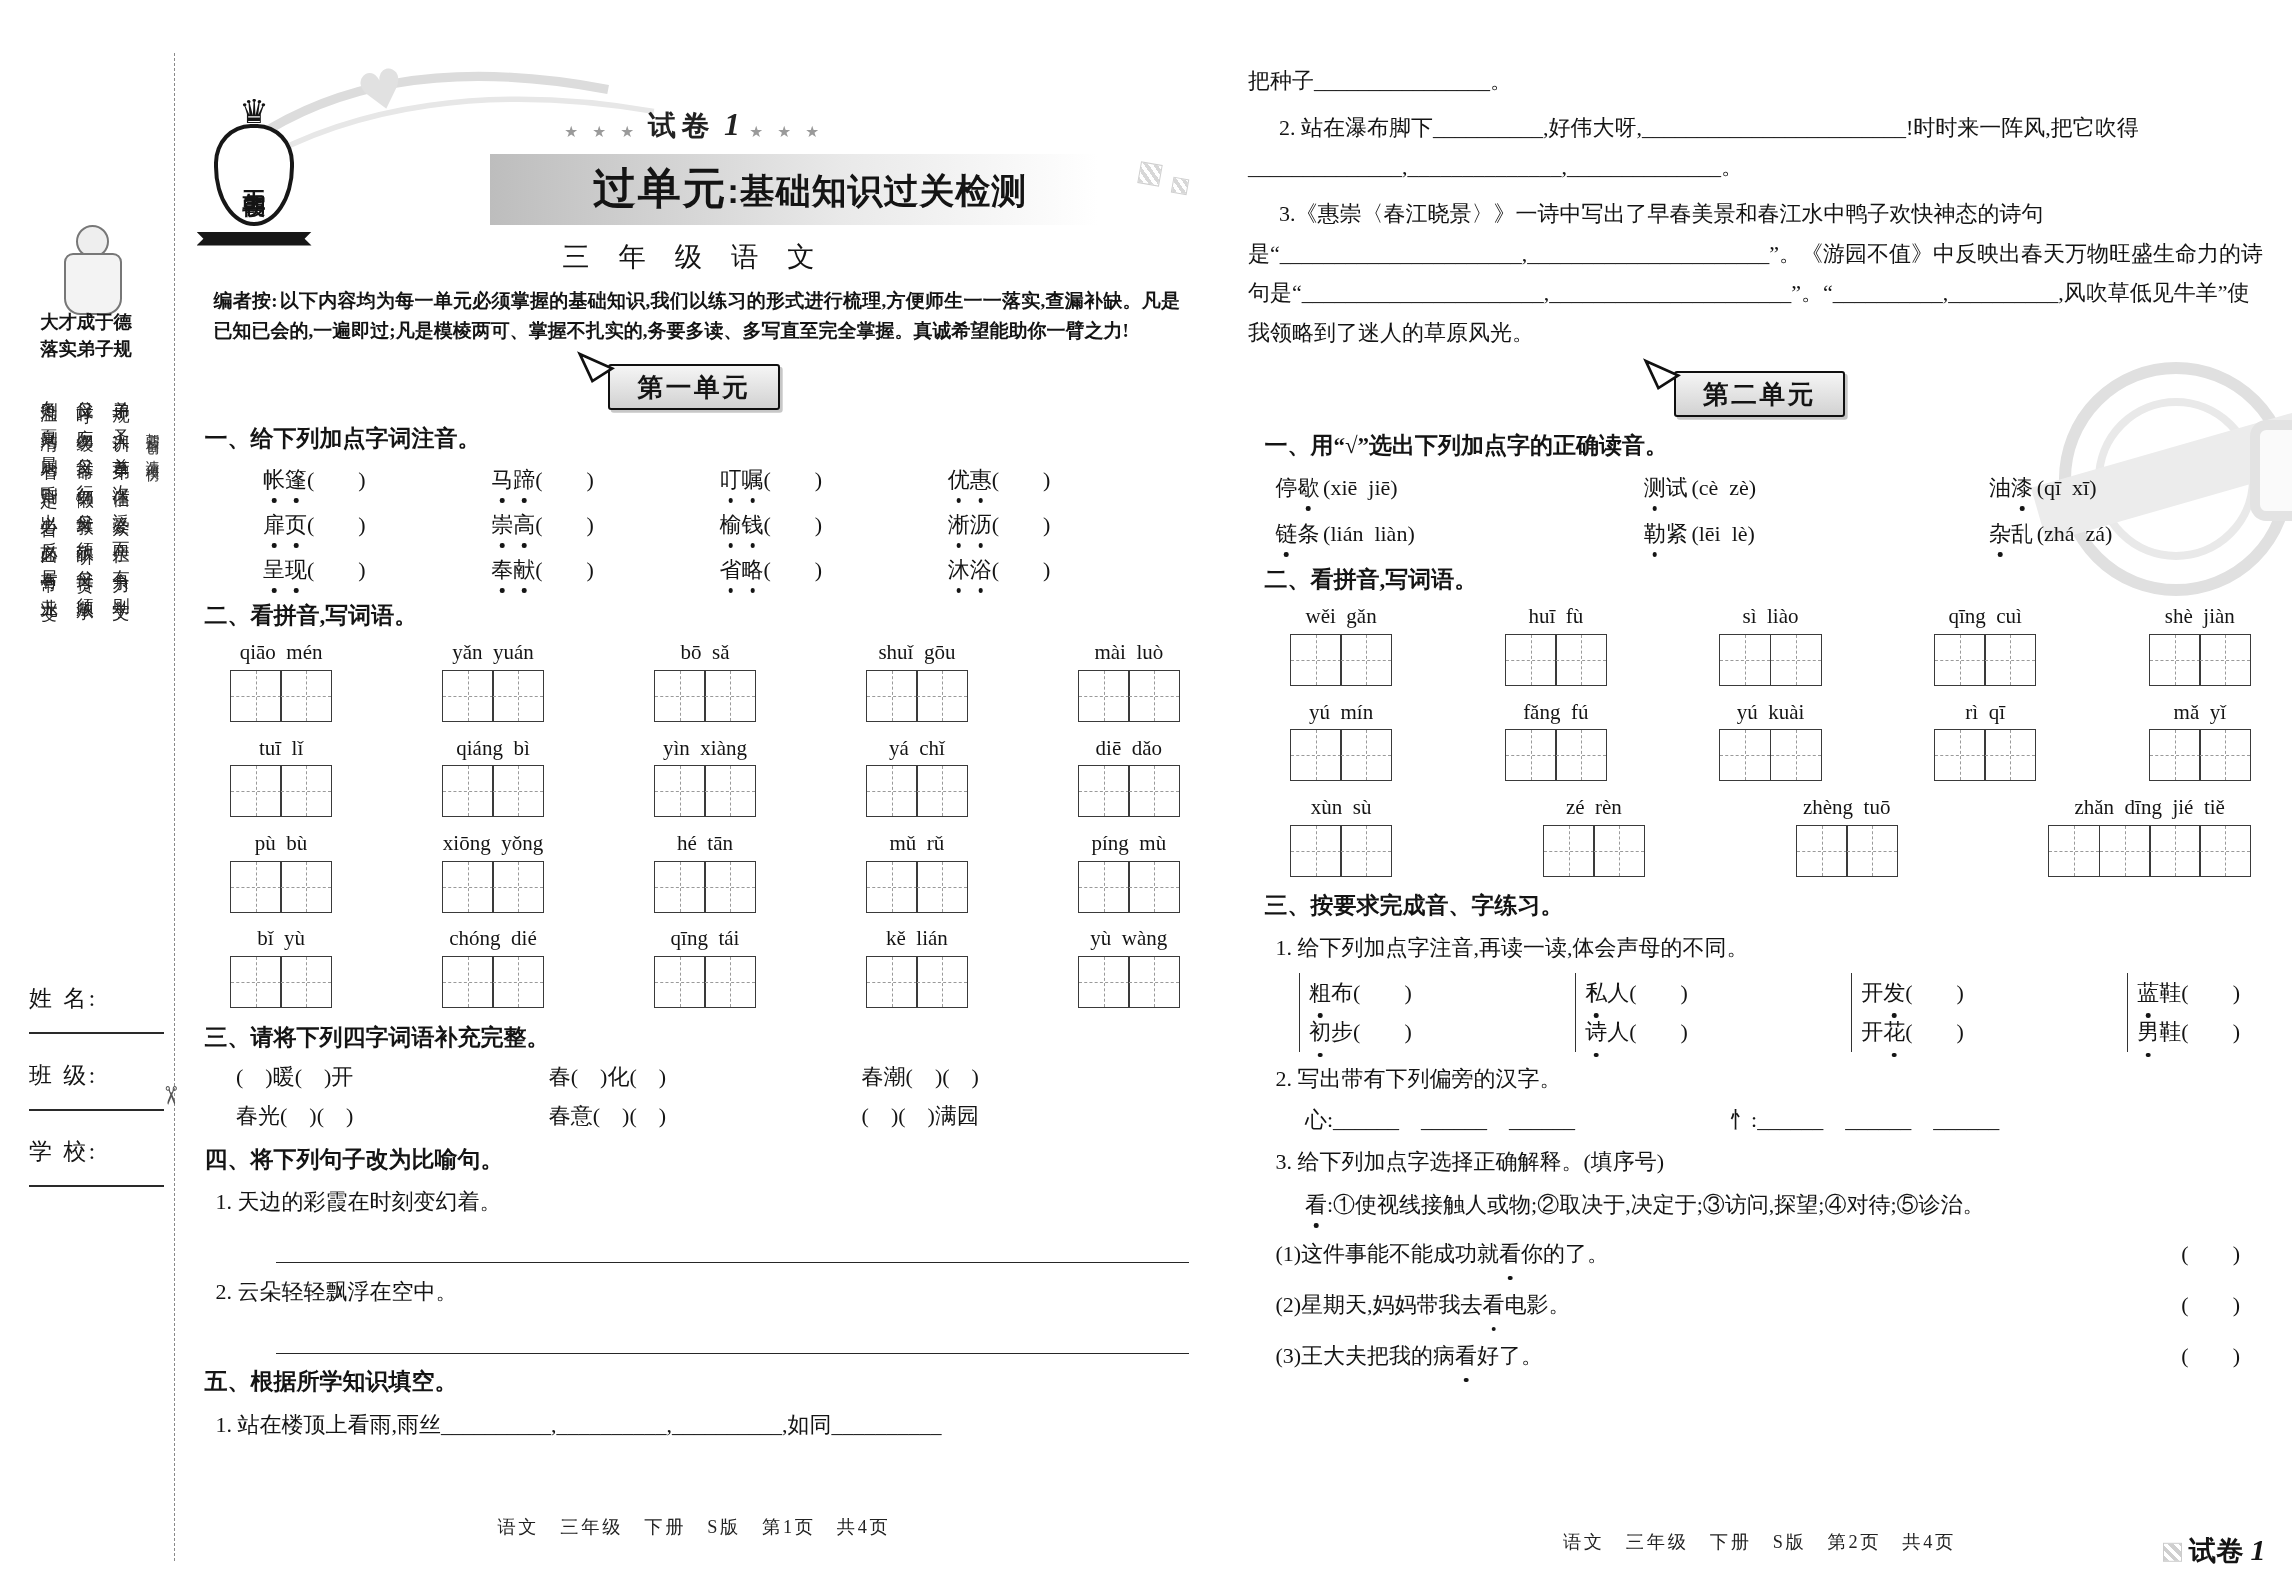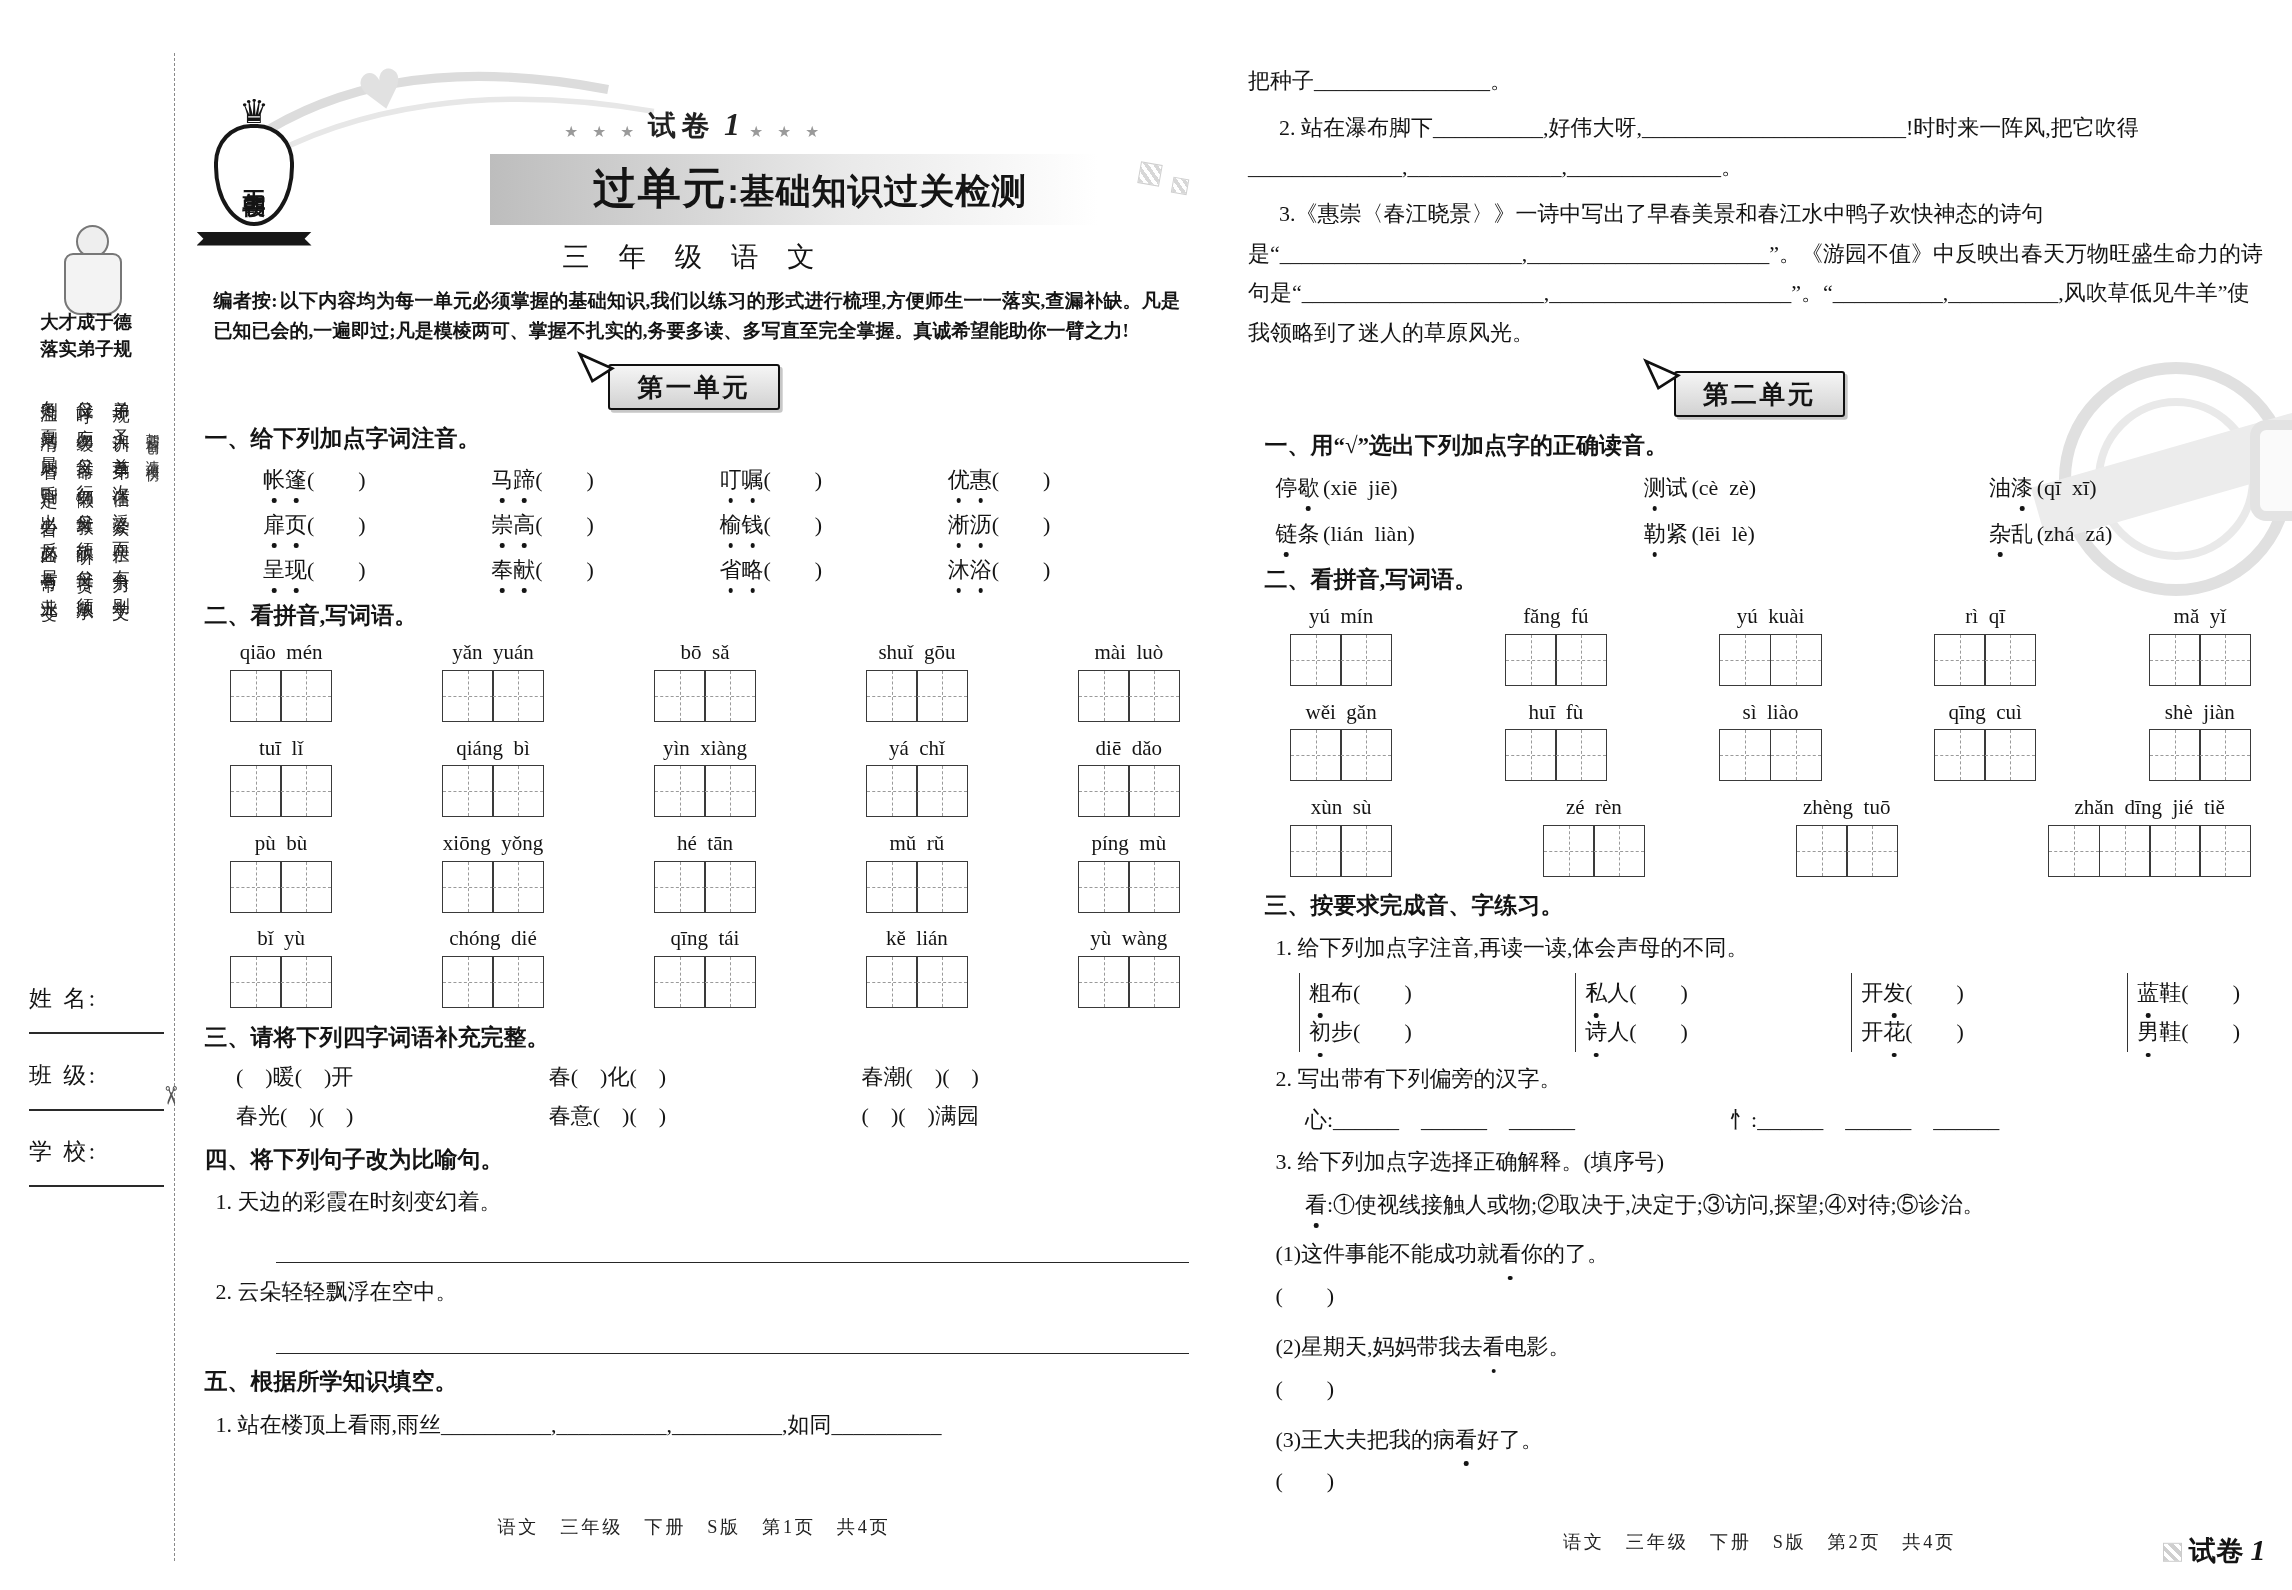--- a/index.html
+++ b/index.html
@@ -428,6 +428,43 @@
     <div class="pg-wrap">
         <div class="pg-row">
           <div class="pg-item">
+            <div class="pg-py">wěi  gǎn</div>
+            <div class="pg-cells">
+              <span class="pg-cell"></span>
+              <span class="pg-cell"></span>
+            </div>
+          </div>
+          <div class="pg-item">
+            <div class="pg-py">huī  fù</div>
+            <div class="pg-cells">
+              <span class="pg-cell"></span>
+              <span class="pg-cell"></span>
+            </div>
+          </div>
+          <div class="pg-item">
+            <div class="pg-py">sì  liào</div>
+            <div class="pg-cells">
+              <span class="pg-cell"></span>
+              <span class="pg-cell"></span>
+            </div>
+          </div>
+          <div class="pg-item">
+            <div class="pg-py">qīng  cuì</div>
+            <div class="pg-cells">
+              <span class="pg-cell"></span>
+              <span class="pg-cell"></span>
+            </div>
+          </div>
+          <div class="pg-item">
+            <div class="pg-py">shè  jiàn</div>
+            <div class="pg-cells">
+              <span class="pg-cell"></span>
+              <span class="pg-cell"></span>
+            </div>
+          </div>
+        </div>
+        <div class="pg-row">
+          <div class="pg-item">
             <div class="pg-py">yú  mín</div>
             <div class="pg-cells">
               <span class="pg-cell"></span>
@@ -457,43 +494,6 @@
           </div>
           <div class="pg-item">
             <div class="pg-py">mǎ  yǐ</div>
-            <div class="pg-cells">
-              <span class="pg-cell"></span>
-              <span class="pg-cell"></span>
-            </div>
-          </div>
-        </div>
-        <div class="pg-row">
-          <div class="pg-item">
-            <div class="pg-py">wěi  gǎn</div>
-            <div class="pg-cells">
-              <span class="pg-cell"></span>
-              <span class="pg-cell"></span>
-            </div>
-          </div>
-          <div class="pg-item">
-            <div class="pg-py">huī  fù</div>
-            <div class="pg-cells">
-              <span class="pg-cell"></span>
-              <span class="pg-cell"></span>
-            </div>
-          </div>
-          <div class="pg-item">
-            <div class="pg-py">sì  liào</div>
-            <div class="pg-cells">
-              <span class="pg-cell"></span>
-              <span class="pg-cell"></span>
-            </div>
-          </div>
-          <div class="pg-item">
-            <div class="pg-py">qīng  cuì</div>
-            <div class="pg-cells">
-              <span class="pg-cell"></span>
-              <span class="pg-cell"></span>
-            </div>
-          </div>
-          <div class="pg-item">
-            <div class="pg-py">shè  jiàn</div>
             <div class="pg-cells">
               <span class="pg-cell"></span>
               <span class="pg-cell"></span>

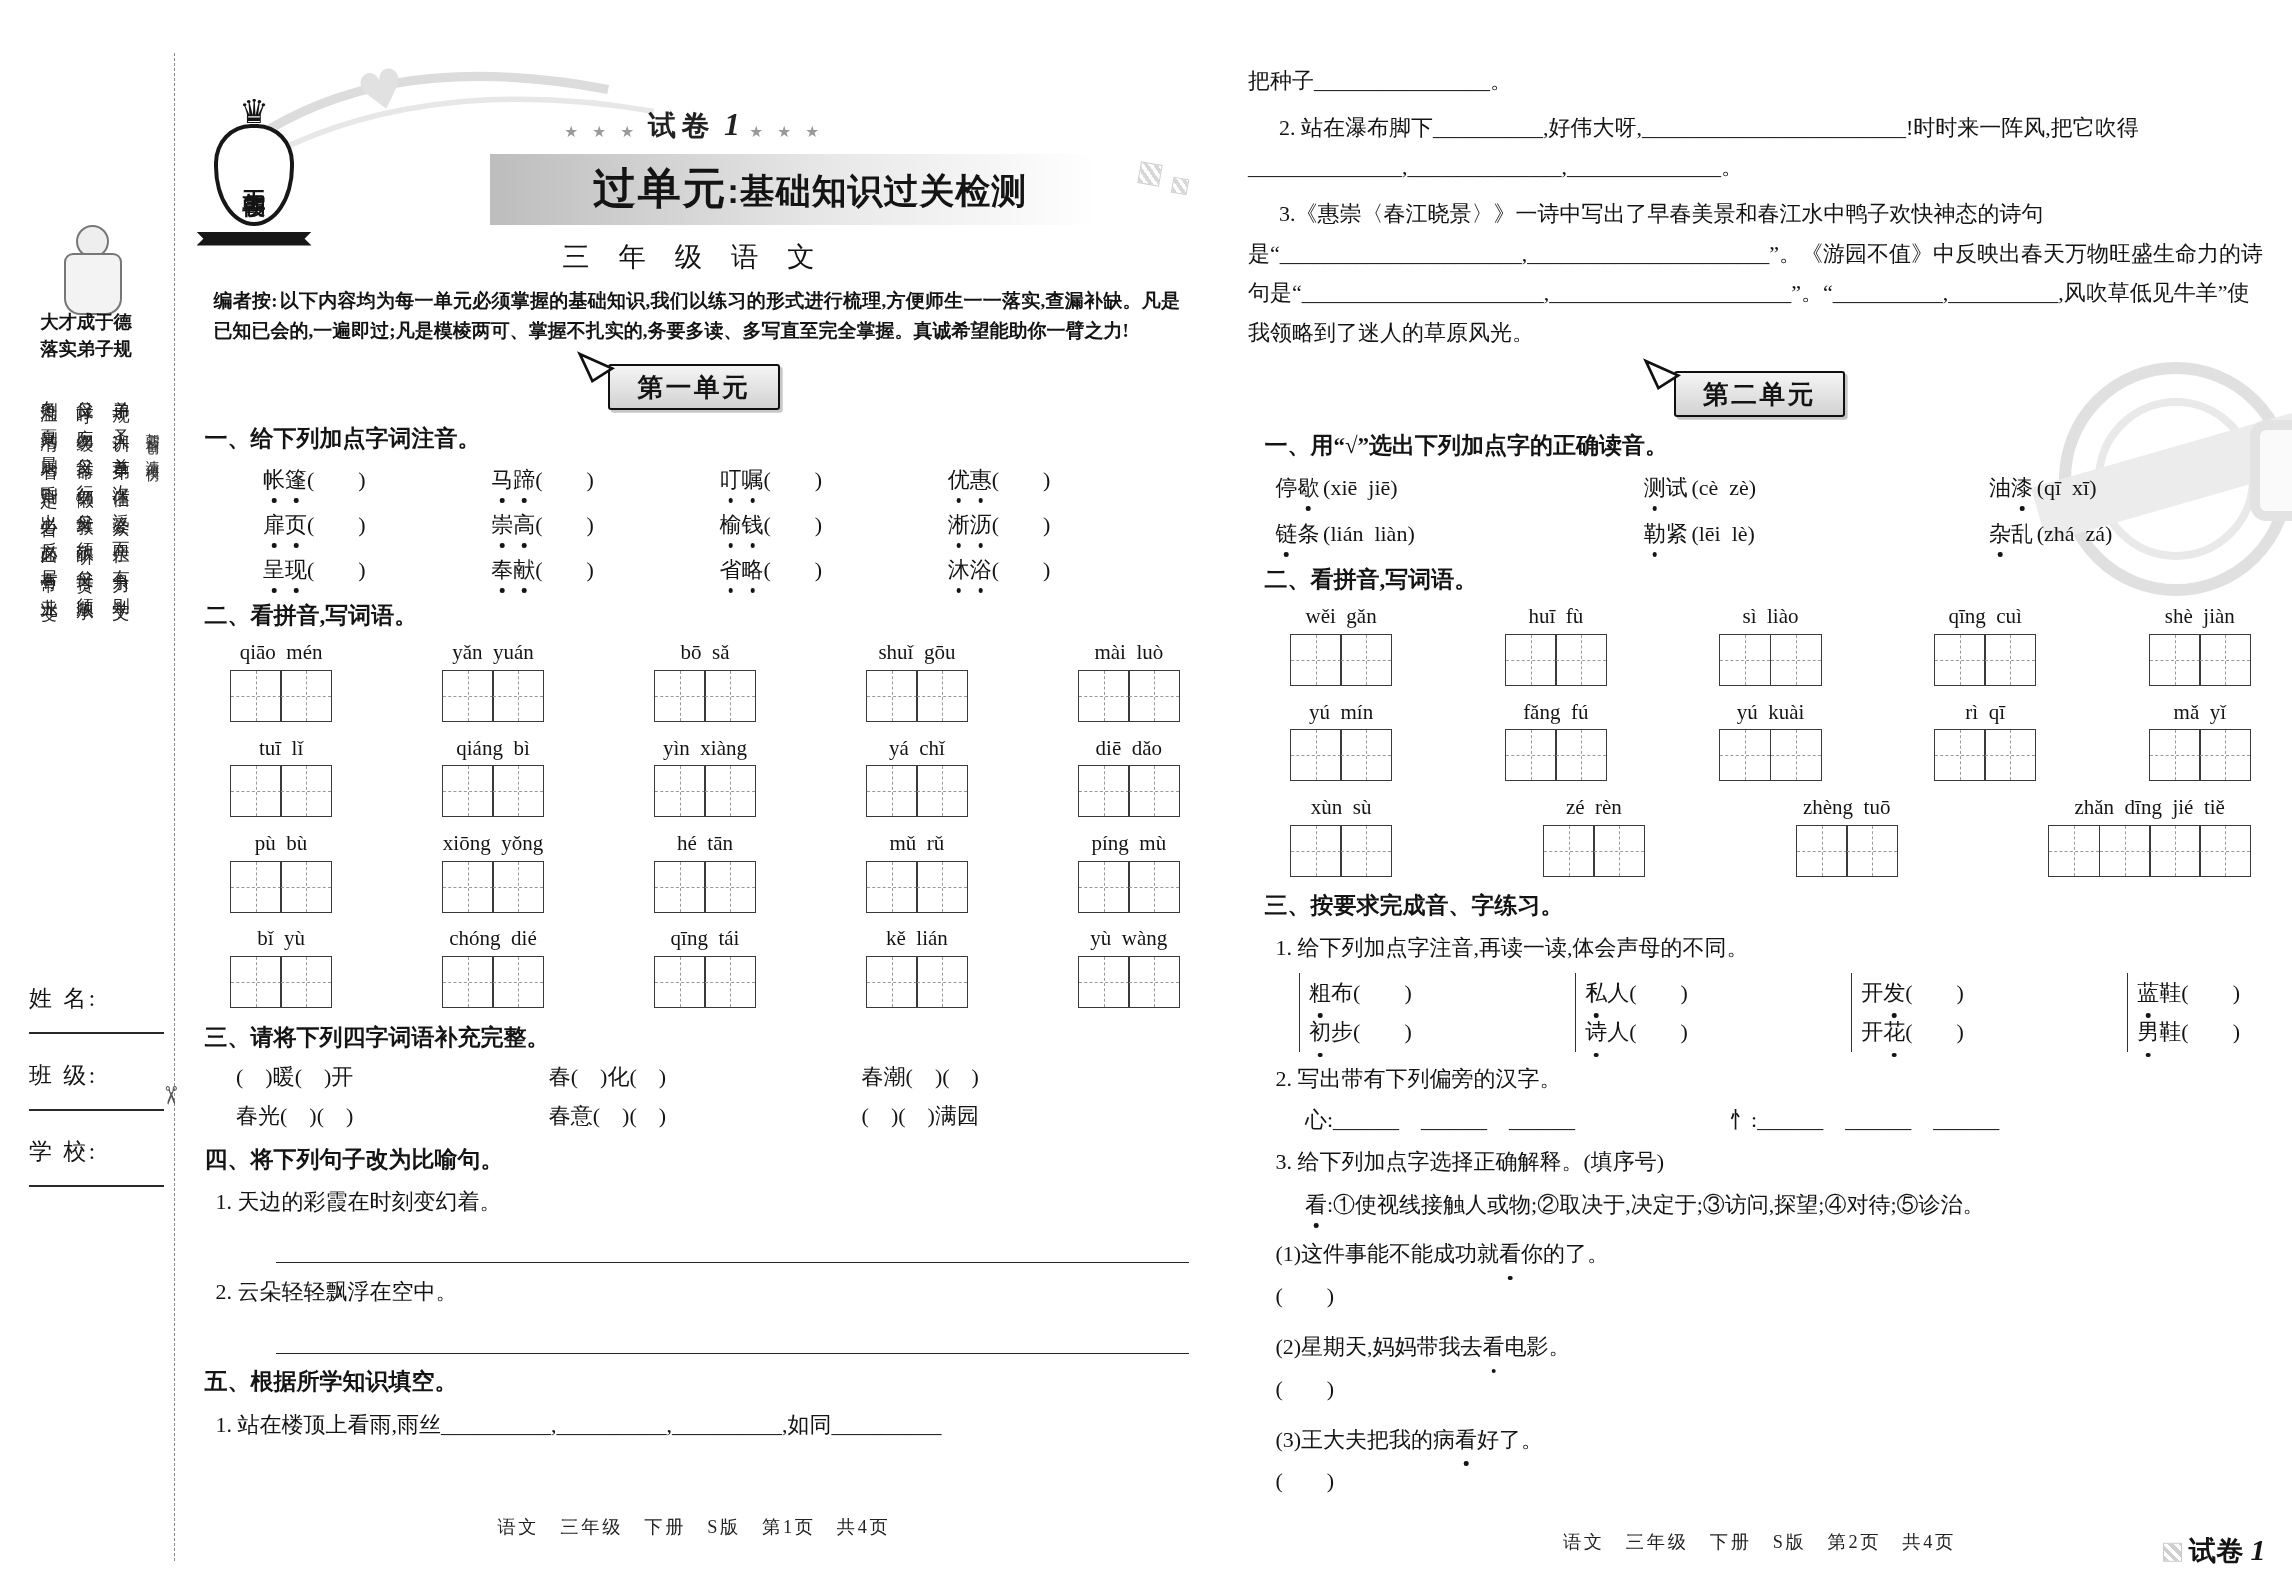--- a/index.html
+++ b/index.html
@@ -112,7 +112,7 @@
   .radicals{font-size:22px;padding-left:57px;margin:9.1px 0;}
   .def-line{font-size:22px;padding-left:57px;margin:7.3px 0 11px;line-height:1.6;}
   .expl{margin:0 31px 0 27.4px;}
-  .expl-line{display:flex;justify-content:space-between;font-size:22px;line-height:1.9;margin-bottom:9.1px;flex-direction:column;}
+  .expl-line{display:flex;justify-content:space-between;font-size:22px;line-height:1.9;margin-bottom:9.1px;}
 
   .corner{position:absolute;right:5.5px;bottom:-14.6px;font-size:27.4px;font-weight:bold;}
   .corner i{font-size:30px;}

